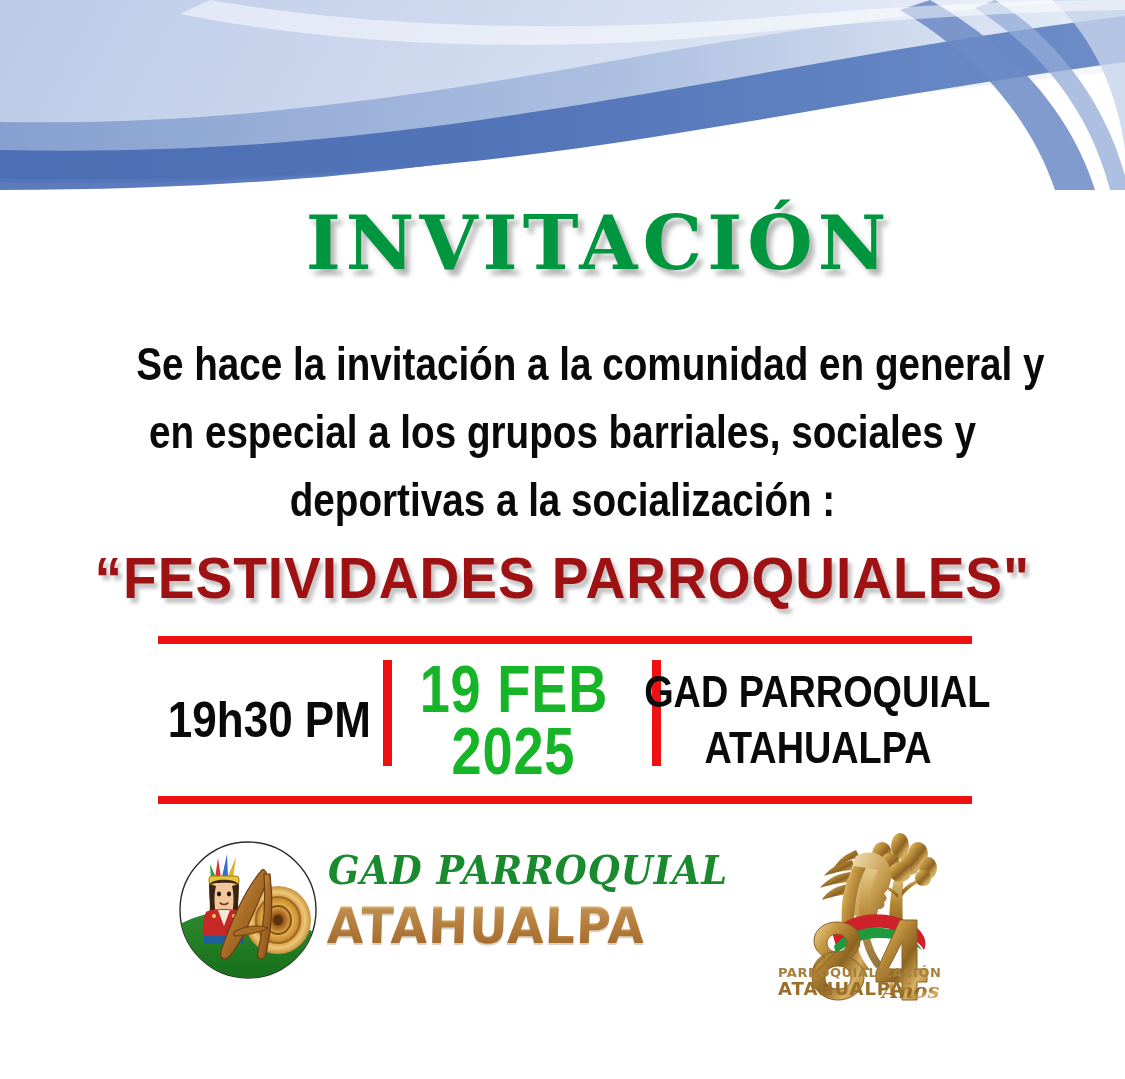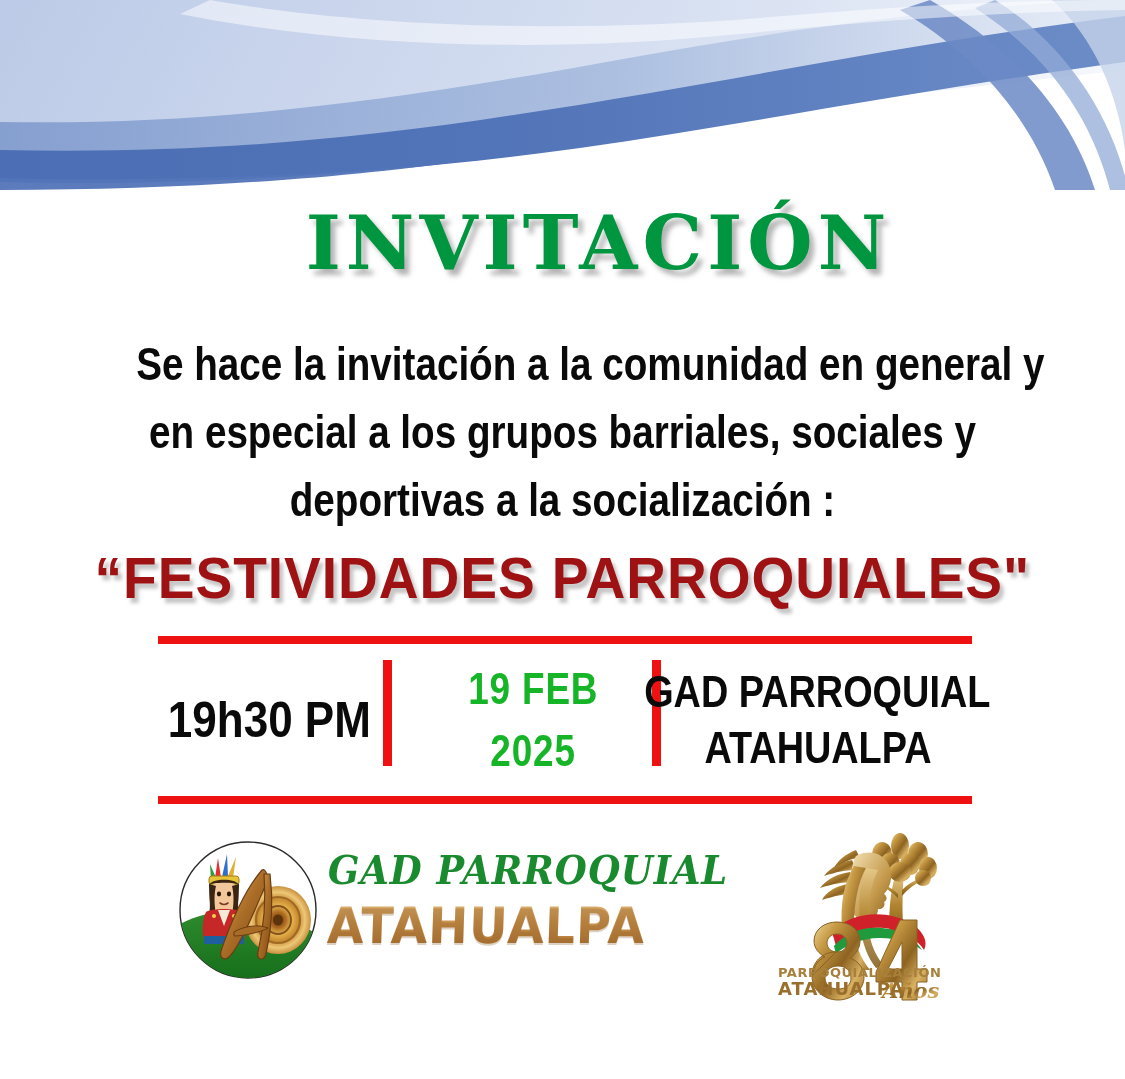--- a/index.html
+++ b/index.html
@@ -146,10 +146,10 @@
   .col-time .txt { transform: scaleX(0.88); white-space: nowrap; }
 
   .col-date {
-    left: 248px;
+    left: 228px;
     width: 255px;
     color: #16B427;
-    font-size: 45px;
+    font-size: 66px;
     line-height: 62px;
     text-align: right;
   }

